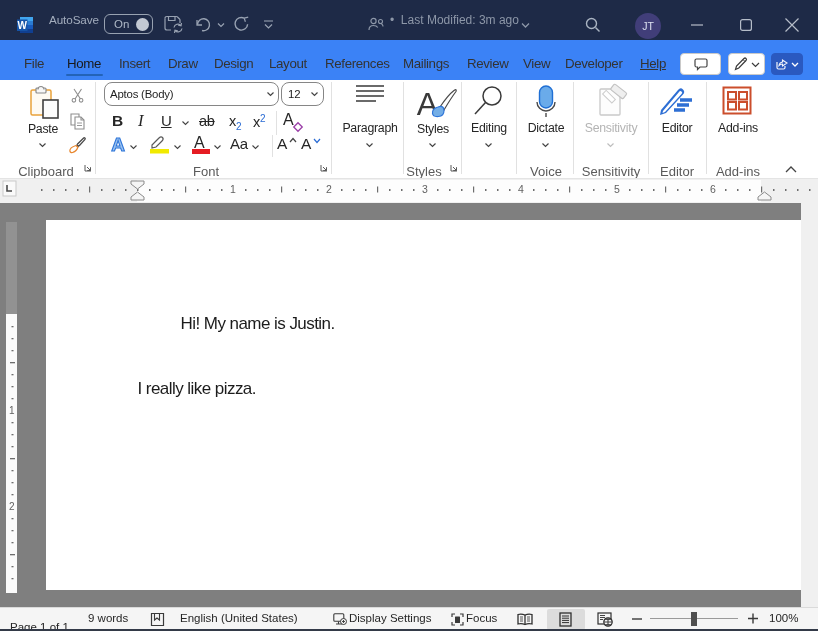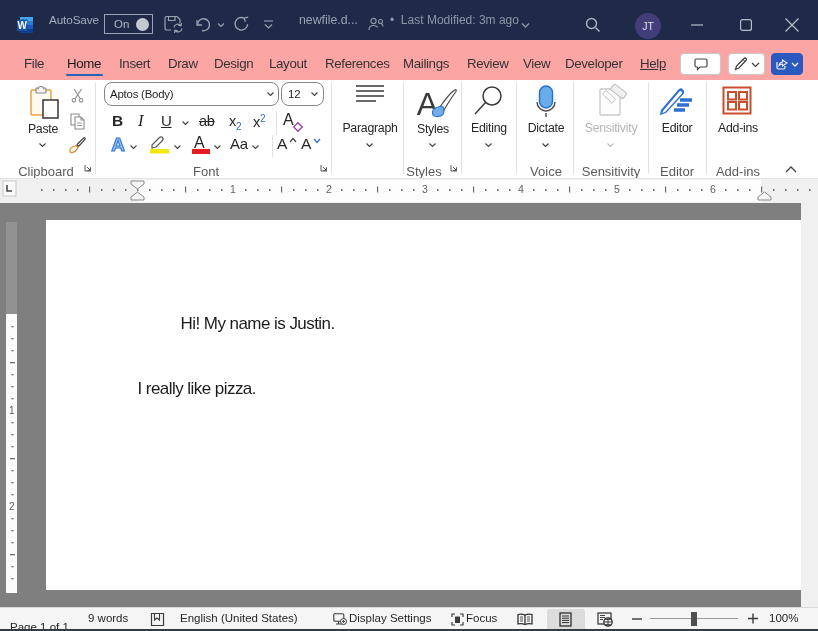--- a/index.html
+++ b/index.html
@@ -9,7 +9,7 @@
 #titlebar{left:0;top:0;width:818px;height:40px;background:#1e2a47;}
 .tbtxt{color:#a3adbd;font-size:12px;line-height:40px;position:absolute;top:0;white-space:nowrap;}
 
-#toggle{left:104px;top:14px;width:49px;height:20px;border:1px solid #98a2b1;border-radius:0;}
+#toggle{left:104px;top:14px;width:49px;height:20px;border:1px solid #98a2b1;border-radius:6px;}
 #toggle .on{position:absolute;left:9px;top:3px;font-size:11.5px;color:#aeb8c6;}
 #toggle .knob{position:absolute;right:3px;top:3px;width:13px;height:13px;border-radius:50%;background:#c3c9d3;}
 

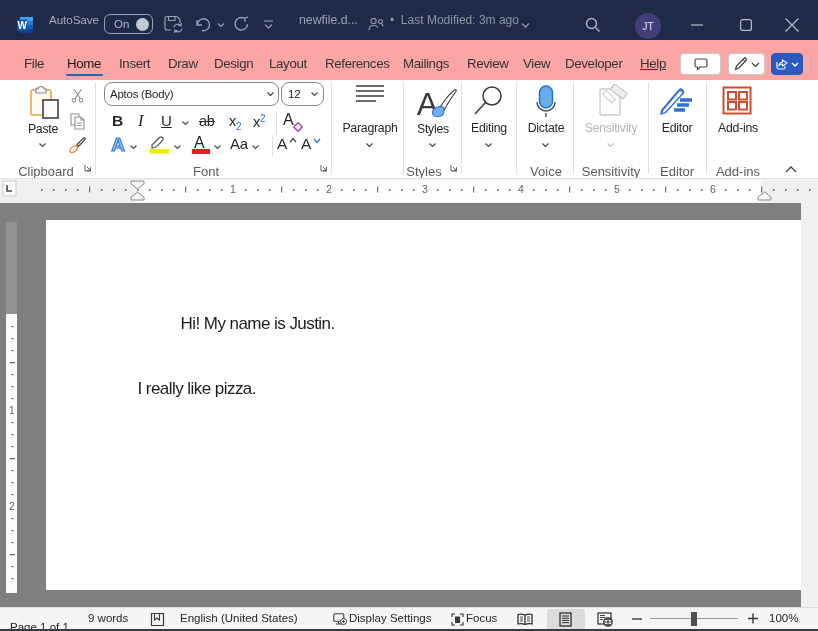--- a/index.html
+++ b/index.html
@@ -87,7 +87,6 @@
     <path d="M1 1 L10 1" opacity="0.9"></path>
       <path d="M2 4.5 L5.5 8 L9 4.5"></path>
   </svg>
-  <span class="tbtxt" style="left:299px;color:#9aa3b3;font-size:12.3px;">newfile.d...</span>
 
   <svg style="left:368px;top:17px" width="16" height="15" fill="none" stroke="#8d97a8" stroke-width="1.2">
     <circle cx="5.5" cy="4" r="2.6"></circle>

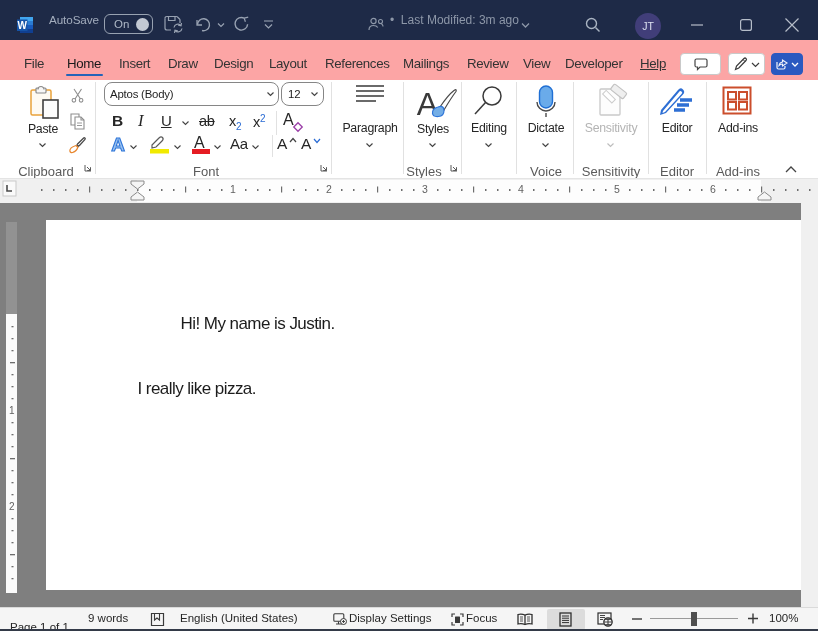--- a/index.html
+++ b/index.html
@@ -15,7 +15,7 @@
 
 .winglyph{stroke:#b6bdc9;fill:none;stroke-width:1.2;}
 
-#tabrow{left:0;top:40px;width:818px;height:40px;background:#fca5a5;}
+#tabrow{left:0;top:40px;width:818px;height:40px;background:#3b82f6;}
 .tab{position:absolute;top:0;height:40px;line-height:48px;font-size:13.3px;color:#333;letter-spacing:-0.35px;}
 #homeul{position:absolute;left:66px;top:33.5px;width:37px;height:2.5px;background:#2363b8;border-radius:1px;}
 .tbbtn{position:absolute;top:13px;height:22px;border:1px solid #c9c9c9;border-radius:4px;background:#fff;}

